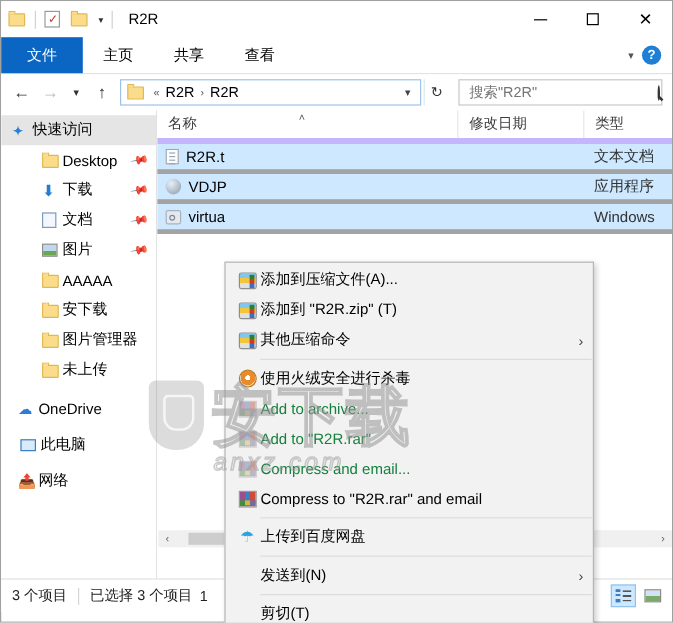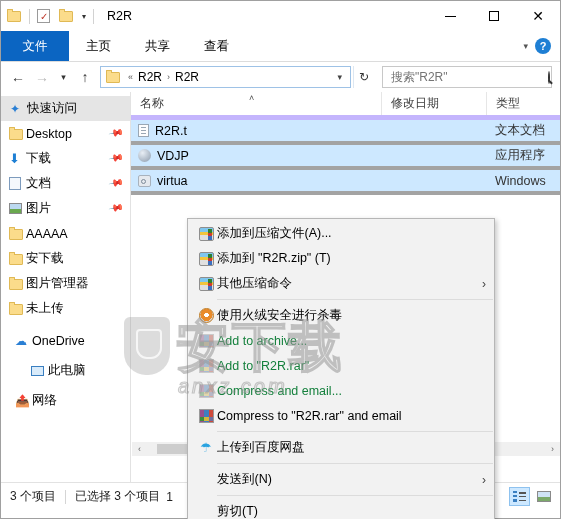--- a/index.html
+++ b/index.html
@@ -57,7 +57,7 @@
   .sidebar{width:130px;background:#fff;border-right:1px solid #e2e2e2;padding-top:4px;box-sizing:border-box;overflow:hidden;}
   .nav-item{height:25px;display:flex;align-items:center;padding-left:9px;font-size:12.5px;color:#000;position:relative;box-sizing:border-box;}
   .nav-item.sel{background:#e5e5e5;}
-  .nav-item.lvl2{padding-left:8px;}
+  .nav-item.lvl2{padding-left:34px;}
   .nav-ic{width:17px;display:flex;align-items:center;justify-content:flex-start;flex:none;}
   .nav-lbl{white-space:nowrap;overflow:hidden;}
   .pin{position:absolute;right:8px;font-size:10px;color:#9a9a9a;transform:rotate(35deg);}

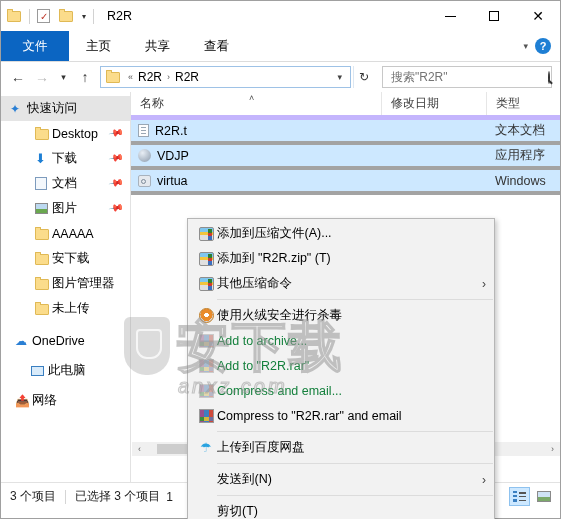--- a/index.html
+++ b/index.html
@@ -255,7 +255,7 @@
           </span>
         <span class="nav-lbl">OneDrive</span>
       </div>
-      <div class="nav-item" style="margin-top:5px;padding-left:6px;margin-left:24px;">
+      <div class="nav-item" style="margin-top:5px;padding-left:16px;">
         <span class="nav-ic">
             <span class="pc-ic"></span>
           </span>

